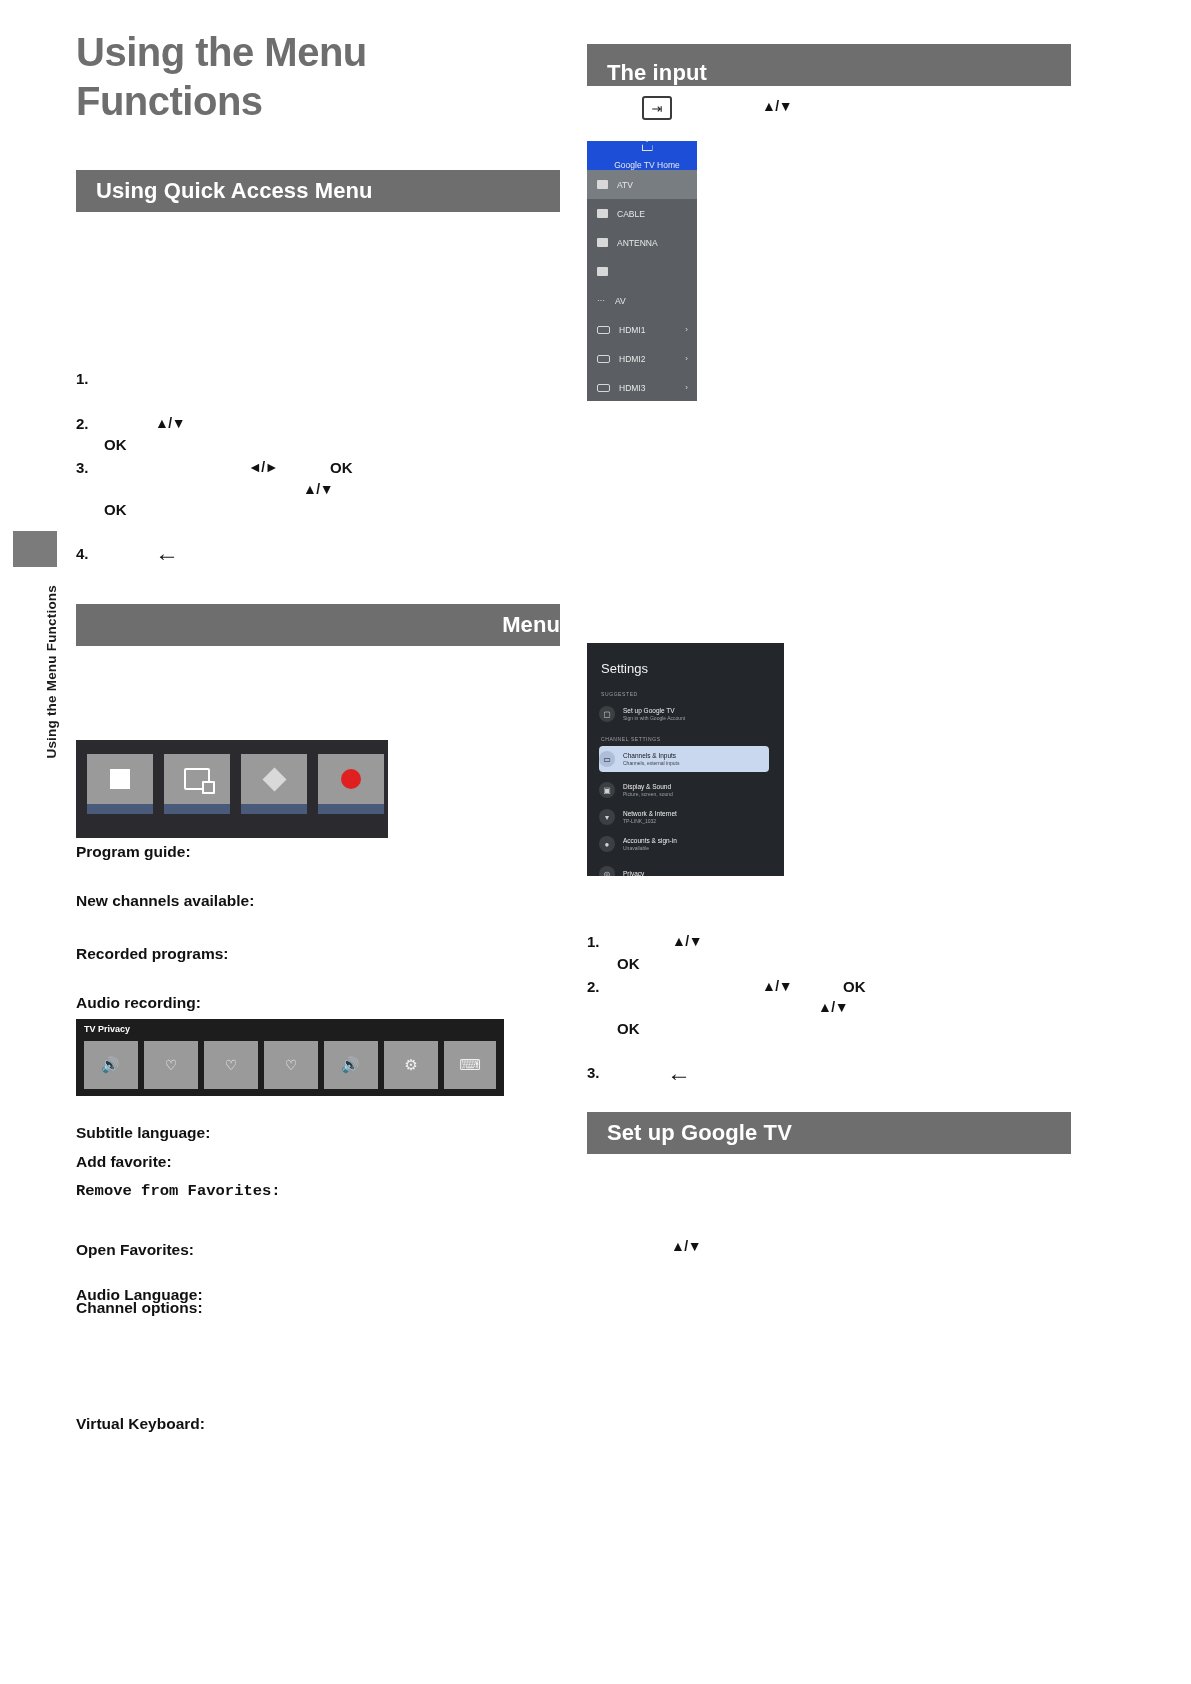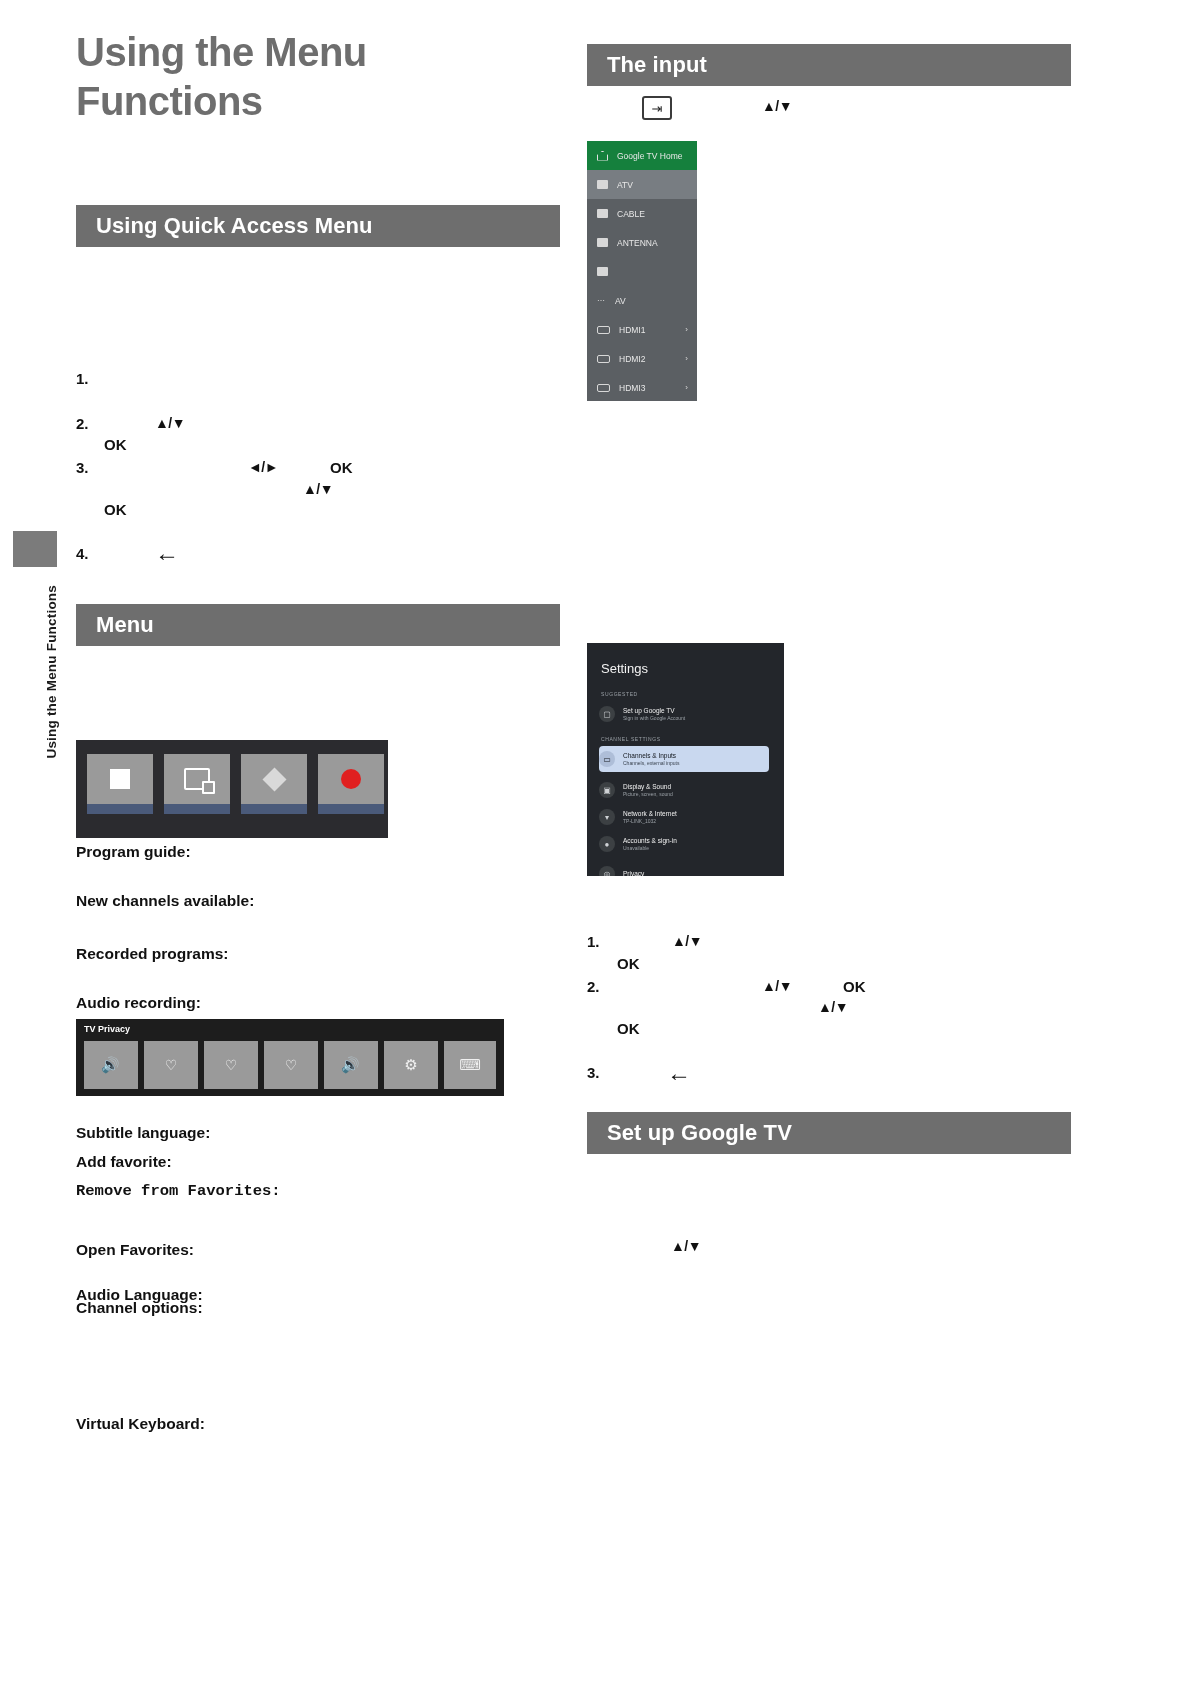--- a/index.html
+++ b/index.html
@@ -215,7 +215,7 @@
 
   <div class="item" style="top:1415px;">Virtual Keyboard:</div>
 
-  <div class="bar right" style="top:44px;">
+  <div class="bar right" style="top:44px;align-items:flex-end;">
     <span>The input</span>
   </div>
 

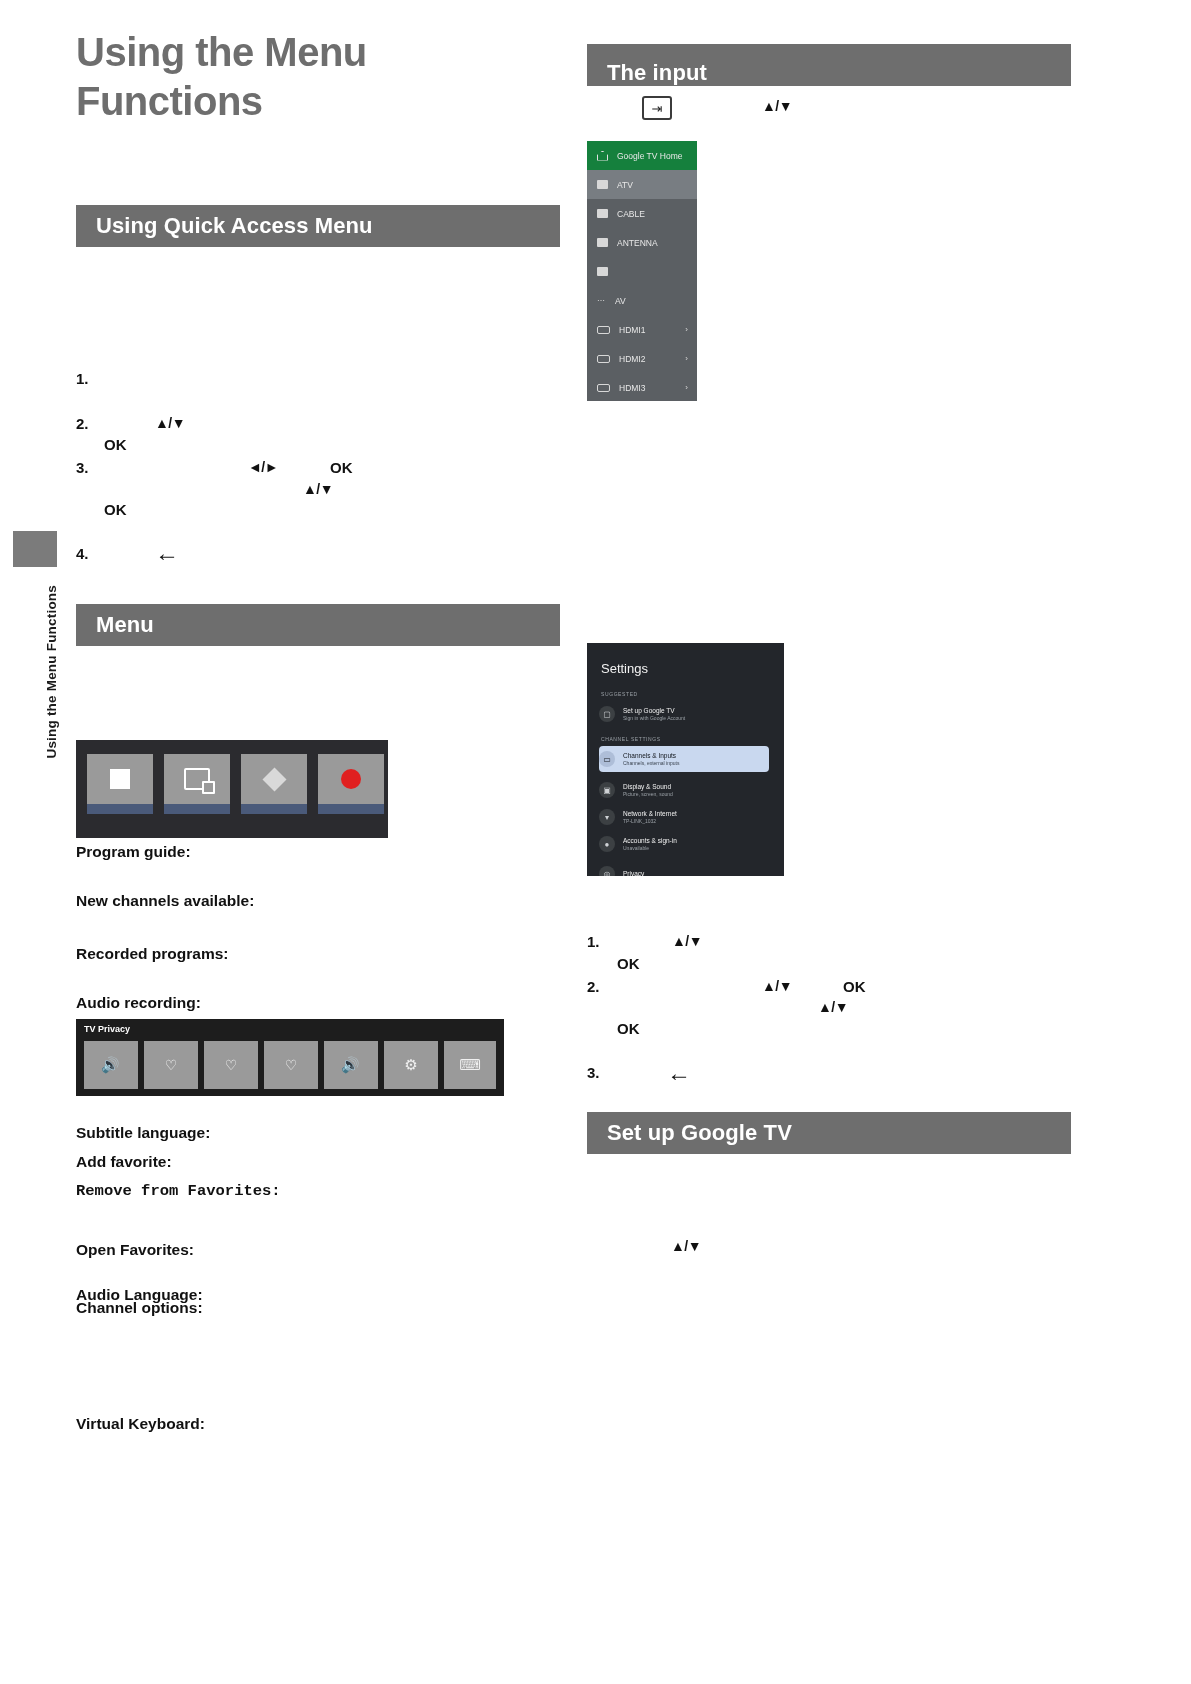--- a/index.html
+++ b/index.html
@@ -88,7 +88,7 @@
   .ip-row{
     position:relative;height:29px;display:flex;align-items:center;padding-left:10px;gap:9px;
   }
-  .ip-row.first{background:#15803d;}
+  .ip-row.first{background:#1d4ed8;flex-direction:column;}
   .ip-row.sel{background:#787d82;}
   .ip-ico{width:11px;height:9px;display:inline-block;background:#d8d8d8;border-radius:1px;}
   .ip-ico.home{background:none;border:1.2px solid #e0e0e0;border-radius:0;width:9px;height:8px;

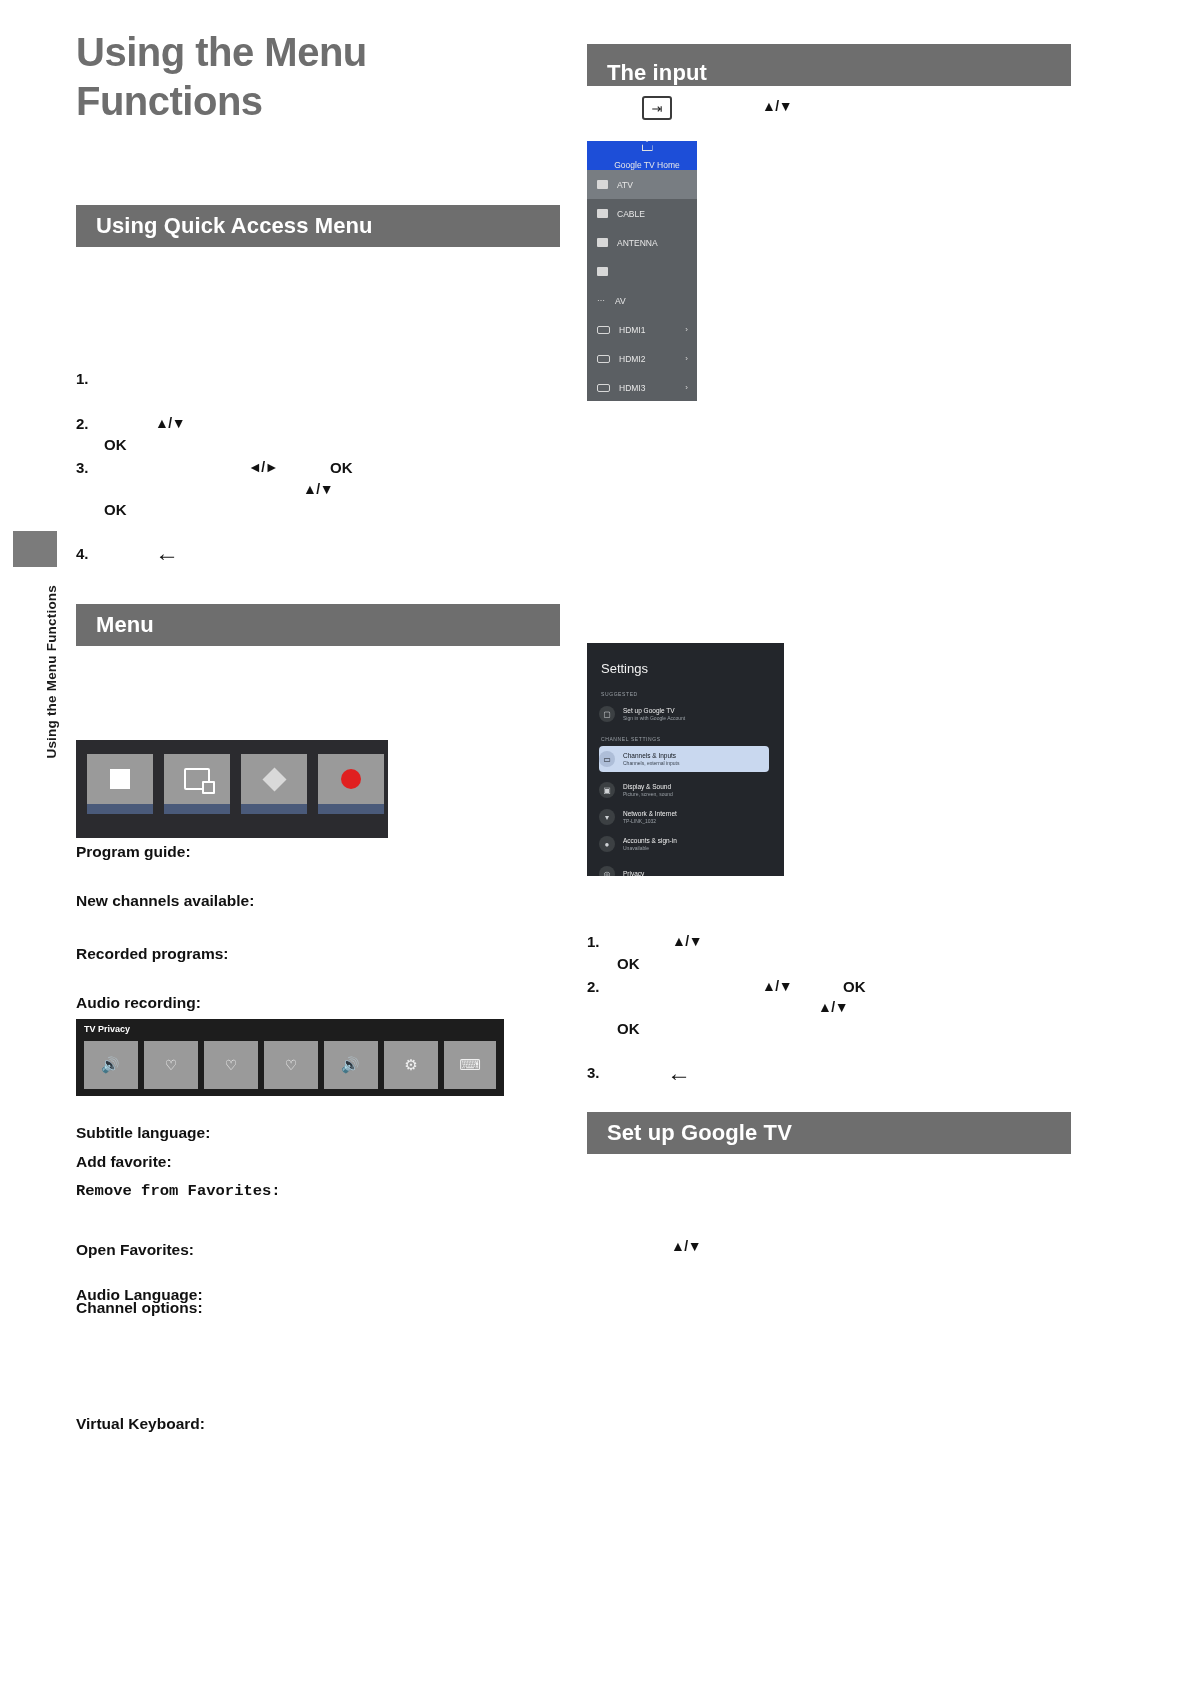--- a/index.html
+++ b/index.html
@@ -130,7 +130,7 @@
 
   <h1 class="title">Using the Menu Functions</h1>
 
-  <div class="bar left" style="top:170px;margin-top:35px;">
+  <div class="bar left" style="top:170px;">
     <span>Using Quick Access Menu</span>
   </div>
 

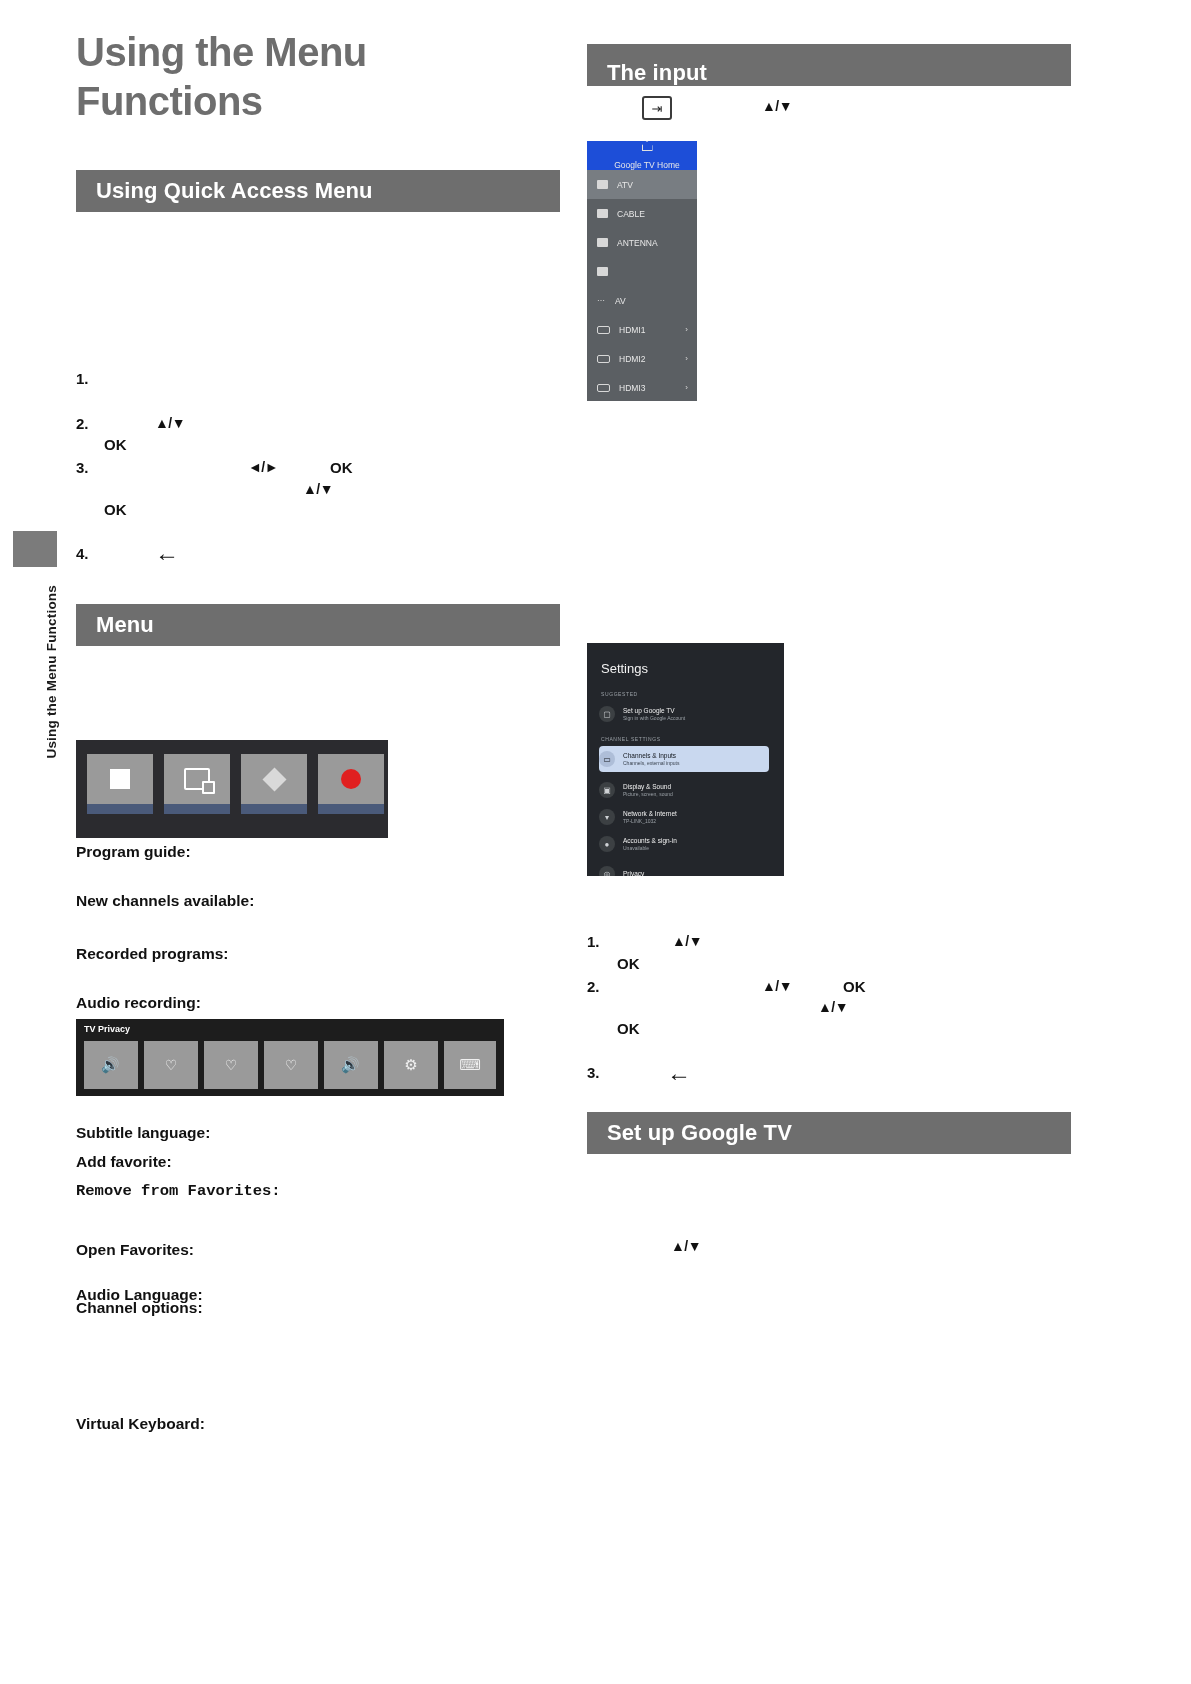--- a/index.html
+++ b/index.html
@@ -149,7 +149,7 @@
   <div class="step" style="left:76px;top:545px;">4.</div>
   <div class="step bigarrow" style="left:155px;top:541px;">←</div>
 
-  <div class="bar left" style="top:604px;">
+  <div class="bar left" style="top:604px;justify-content:flex-end;">
     <span>Menu</span>
   </div>
 

